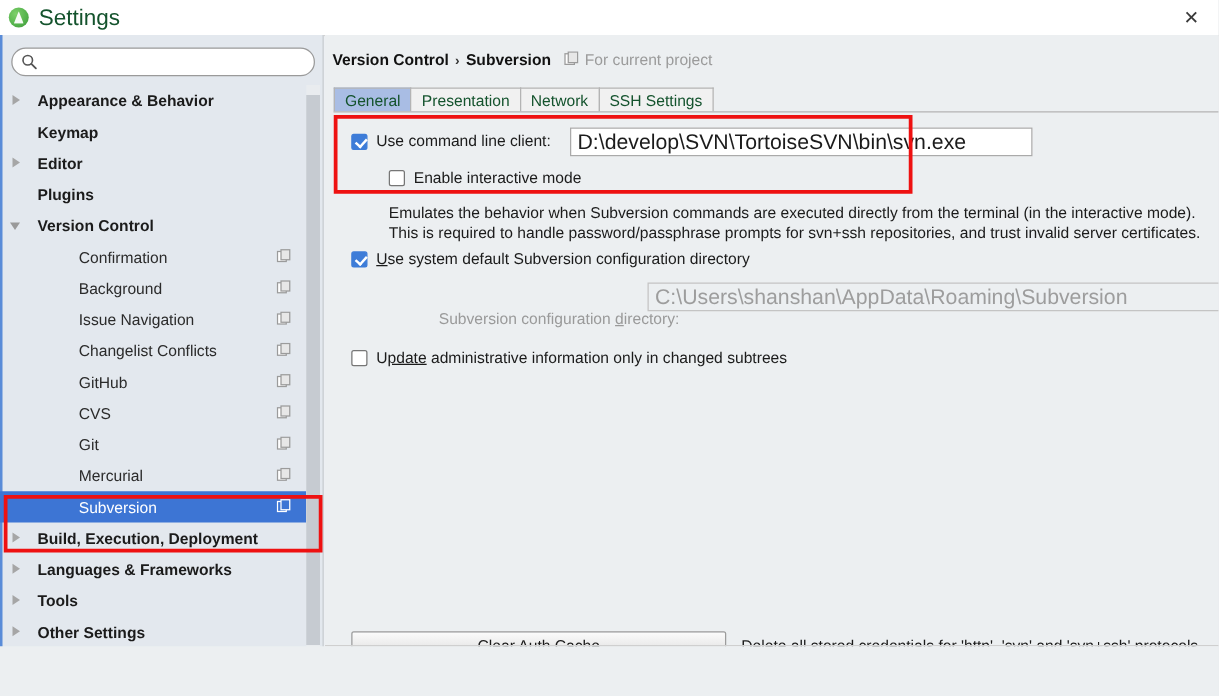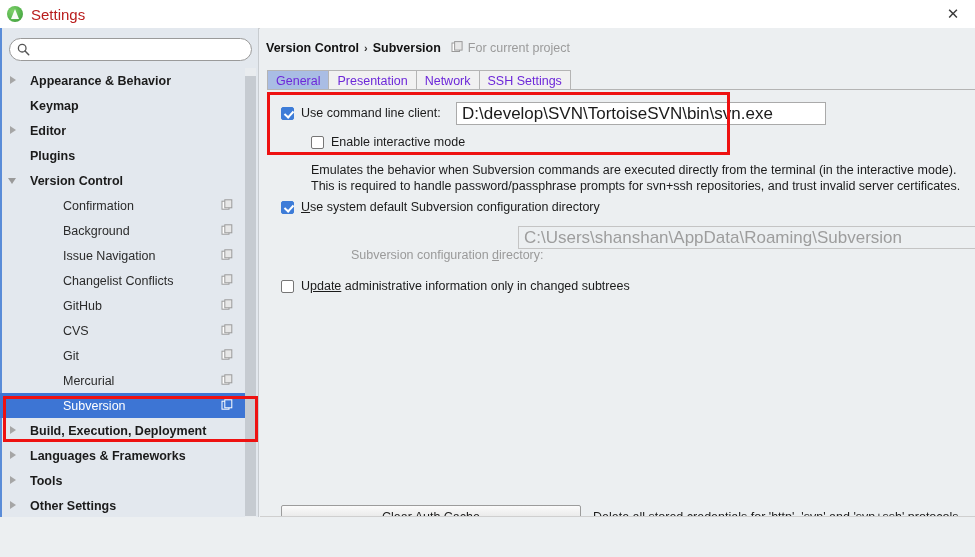--- a/index.html
+++ b/index.html
@@ -39,7 +39,7 @@
     opacity: .95;
   }
   .title-text {
-    font-size: 15px; color: #b91c1c;
+    font-size: 18px; color: #14532d;
   }
   .win-close {
     position: absolute; right: 0; top: 0;

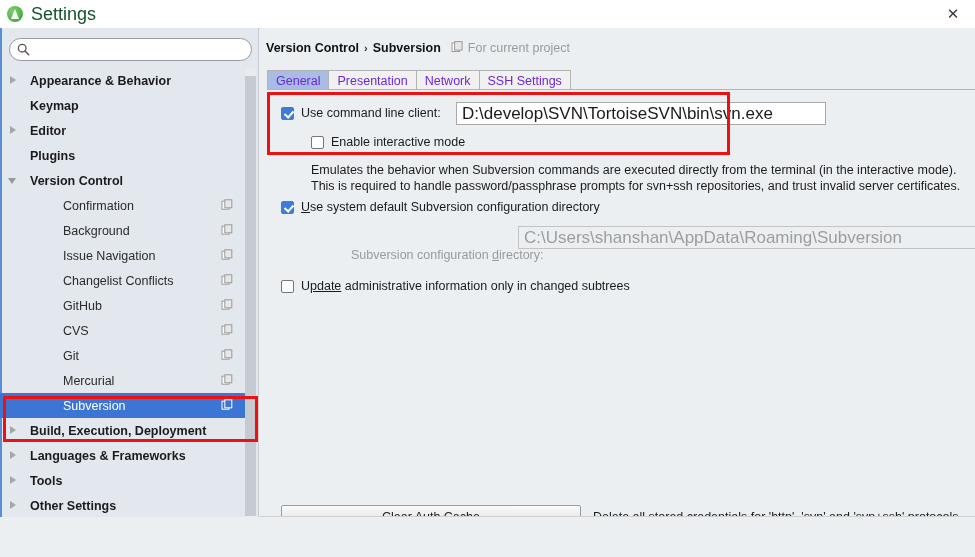--- a/index.html
+++ b/index.html
@@ -163,7 +163,7 @@
     border: 1px solid #b4b4b4;
     border-bottom: none;
     background: #f1f1f1;
-    font-size: 12.5px; color: #6d28d9;
+    font-size: 12.5px; color: #14532d;
     display: flex; align-items: center;
     margin-right: -1px;
   }

